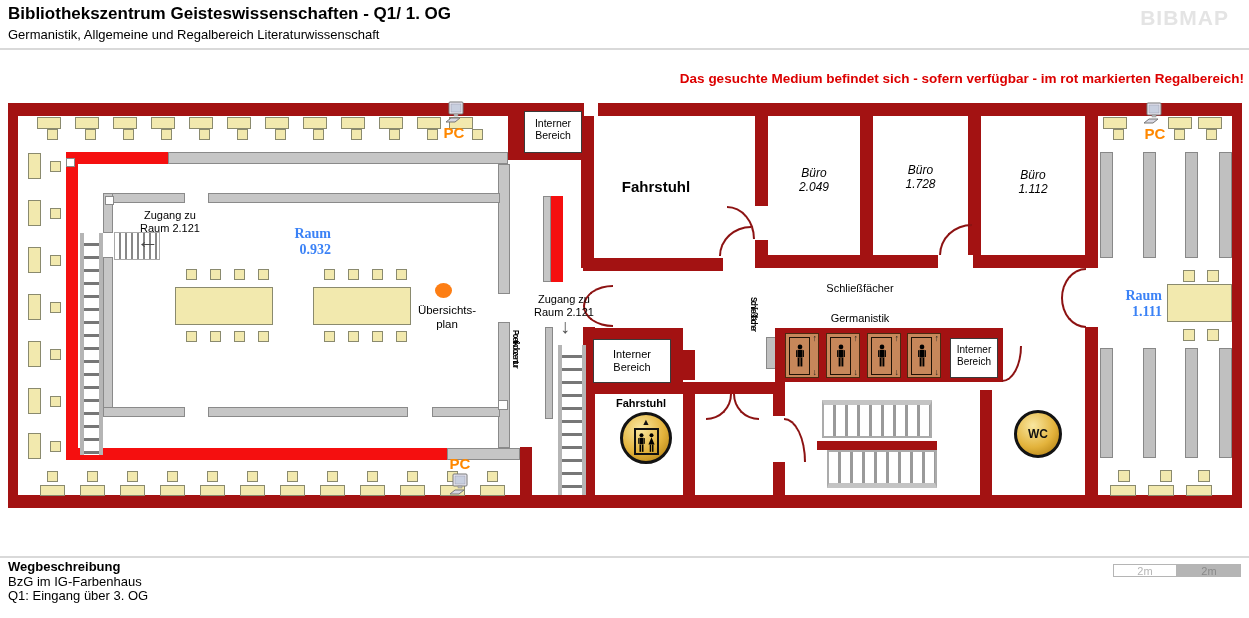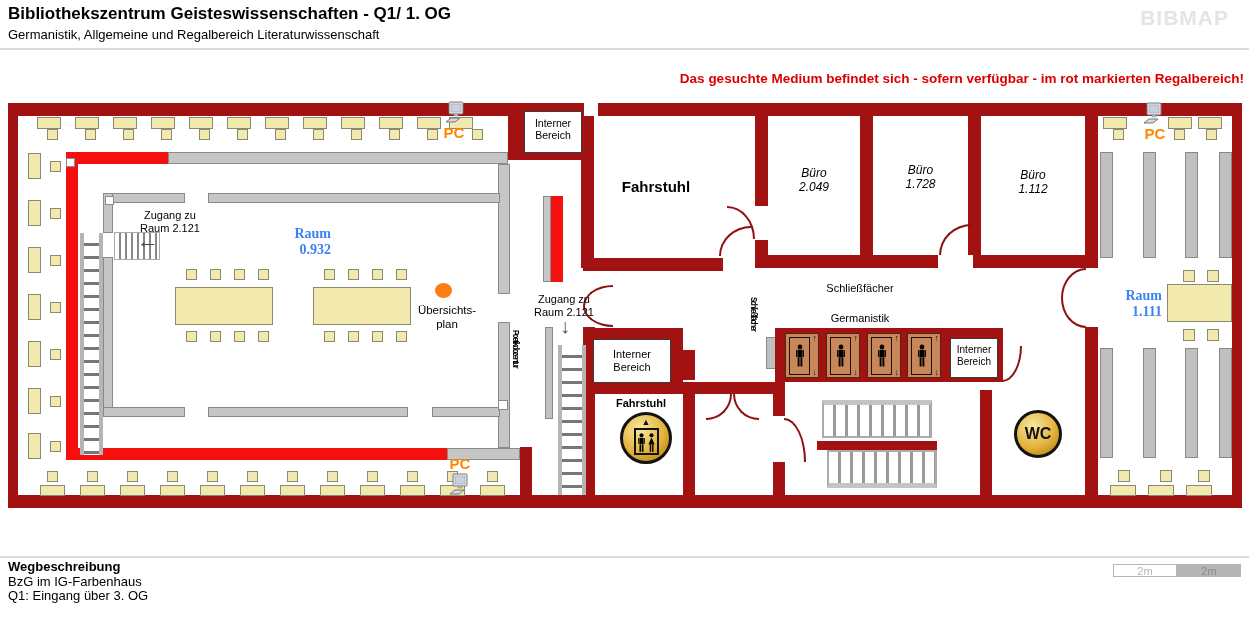--- a/index.html
+++ b/index.html
@@ -40,7 +40,7 @@
   .pcell .ad{position:absolute;right:1px;bottom:0;font-size:9px;color:#222;line-height:1;}
   
   .gold{position:absolute;border-radius:50%;background:radial-gradient(circle at 38% 30%,#f9e7a0,#e3b33c 55%,#a87408);border:3px solid #131313;box-sizing:border-box;z-index:5;}
-  .wcicon{display:flex;align-items:center;justify-content:center;font-weight:bold;font-size:16px;color:#111;}
+  .wcicon{display:flex;align-items:center;justify-content:center;font-weight:bold;font-size:12px;color:#111;}
   .lift .tri{position:absolute;top:3px;left:50%;transform:translateX(-50%);font-size:9px;color:#111;line-height:1;}
   .lift .frame{position:absolute;left:11px;top:13px;width:25px;height:27px;border:2px solid #111;box-sizing:border-box;display:flex;align-items:flex-end;justify-content:center;gap:1px;}
   

